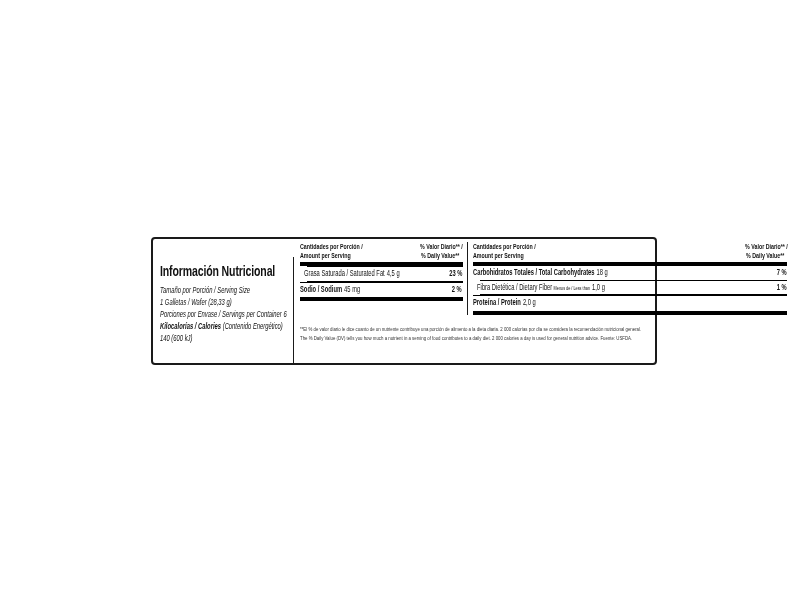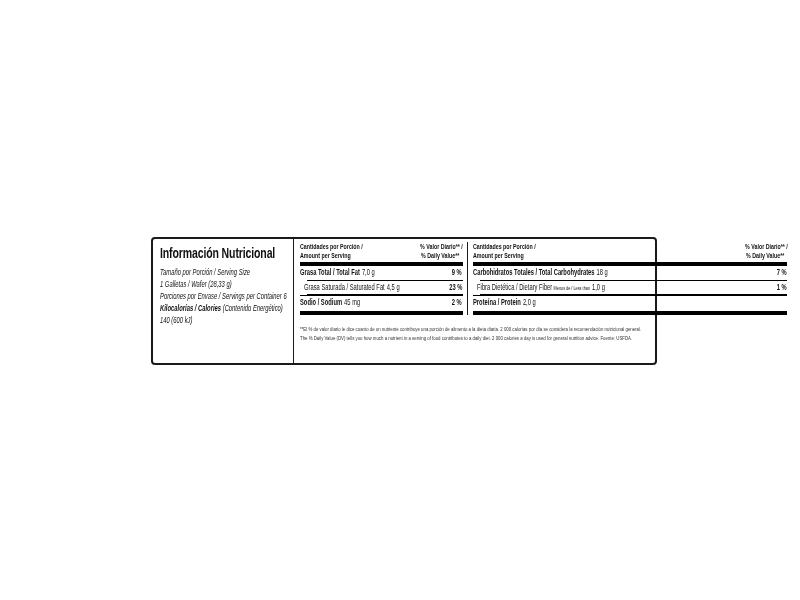--- a/index.html
+++ b/index.html
@@ -16,7 +16,7 @@
   .cnd-r { display:inline-block; white-space:nowrap; transform:scaleX(0.68); transform-origin:100% 50%; }
 
   
-  .left-col{ width:141px; border-right:1.5px solid #1a1a1a; padding:6px 2px 0 7px; }
+  .left-col{ width:141px; border-right:1.5px solid #1a1a1a; padding:6px 2px 0 7px;margin-top:18px; }
   .nf-title{ font-size:15.5px; font-weight:bold; line-height:16px; letter-spacing:-0.2px; }
   .left-lines{ margin-top:5px; font-size:8.6px; line-height:12px;font-style:italic; }
   .left-lines .b{ font-weight:bold; }

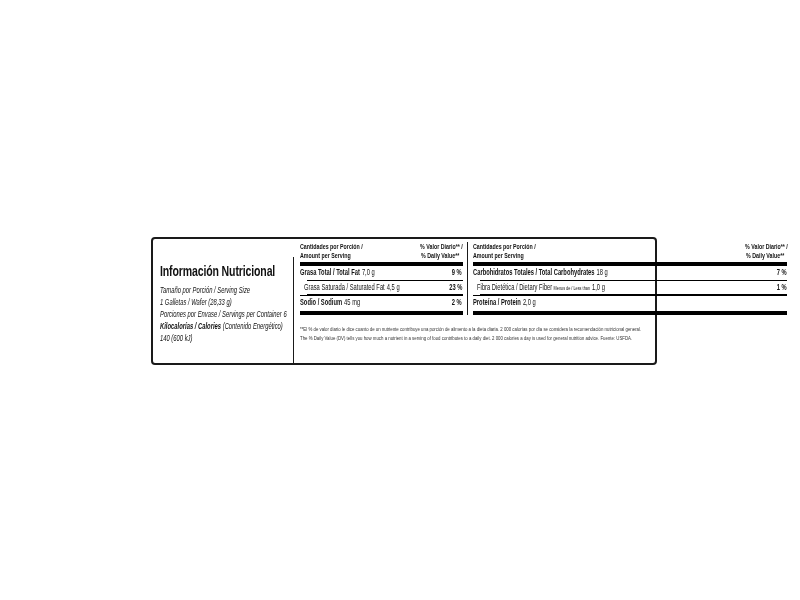--- a/index.html
+++ b/index.html
@@ -77,10 +77,6 @@
         </div>
         <div class="thick-bar"></div>
 
-        <div class="nrow">
-          <span class="lblwrap cnd"><span class="nm">Grasa Total / Total Fat</span><span class="amt">7,0 g</span></span>
-          <span class="dv cnd-r">9 %</span>
-        </div>
         <div class="sep ind"></div>
         <div class="nrow ind">
           <span class="lblwrap cnd"><span class="nm plain">Grasa Saturada / Saturated Fat</span><span class="amt">4,5 g</span></span>

